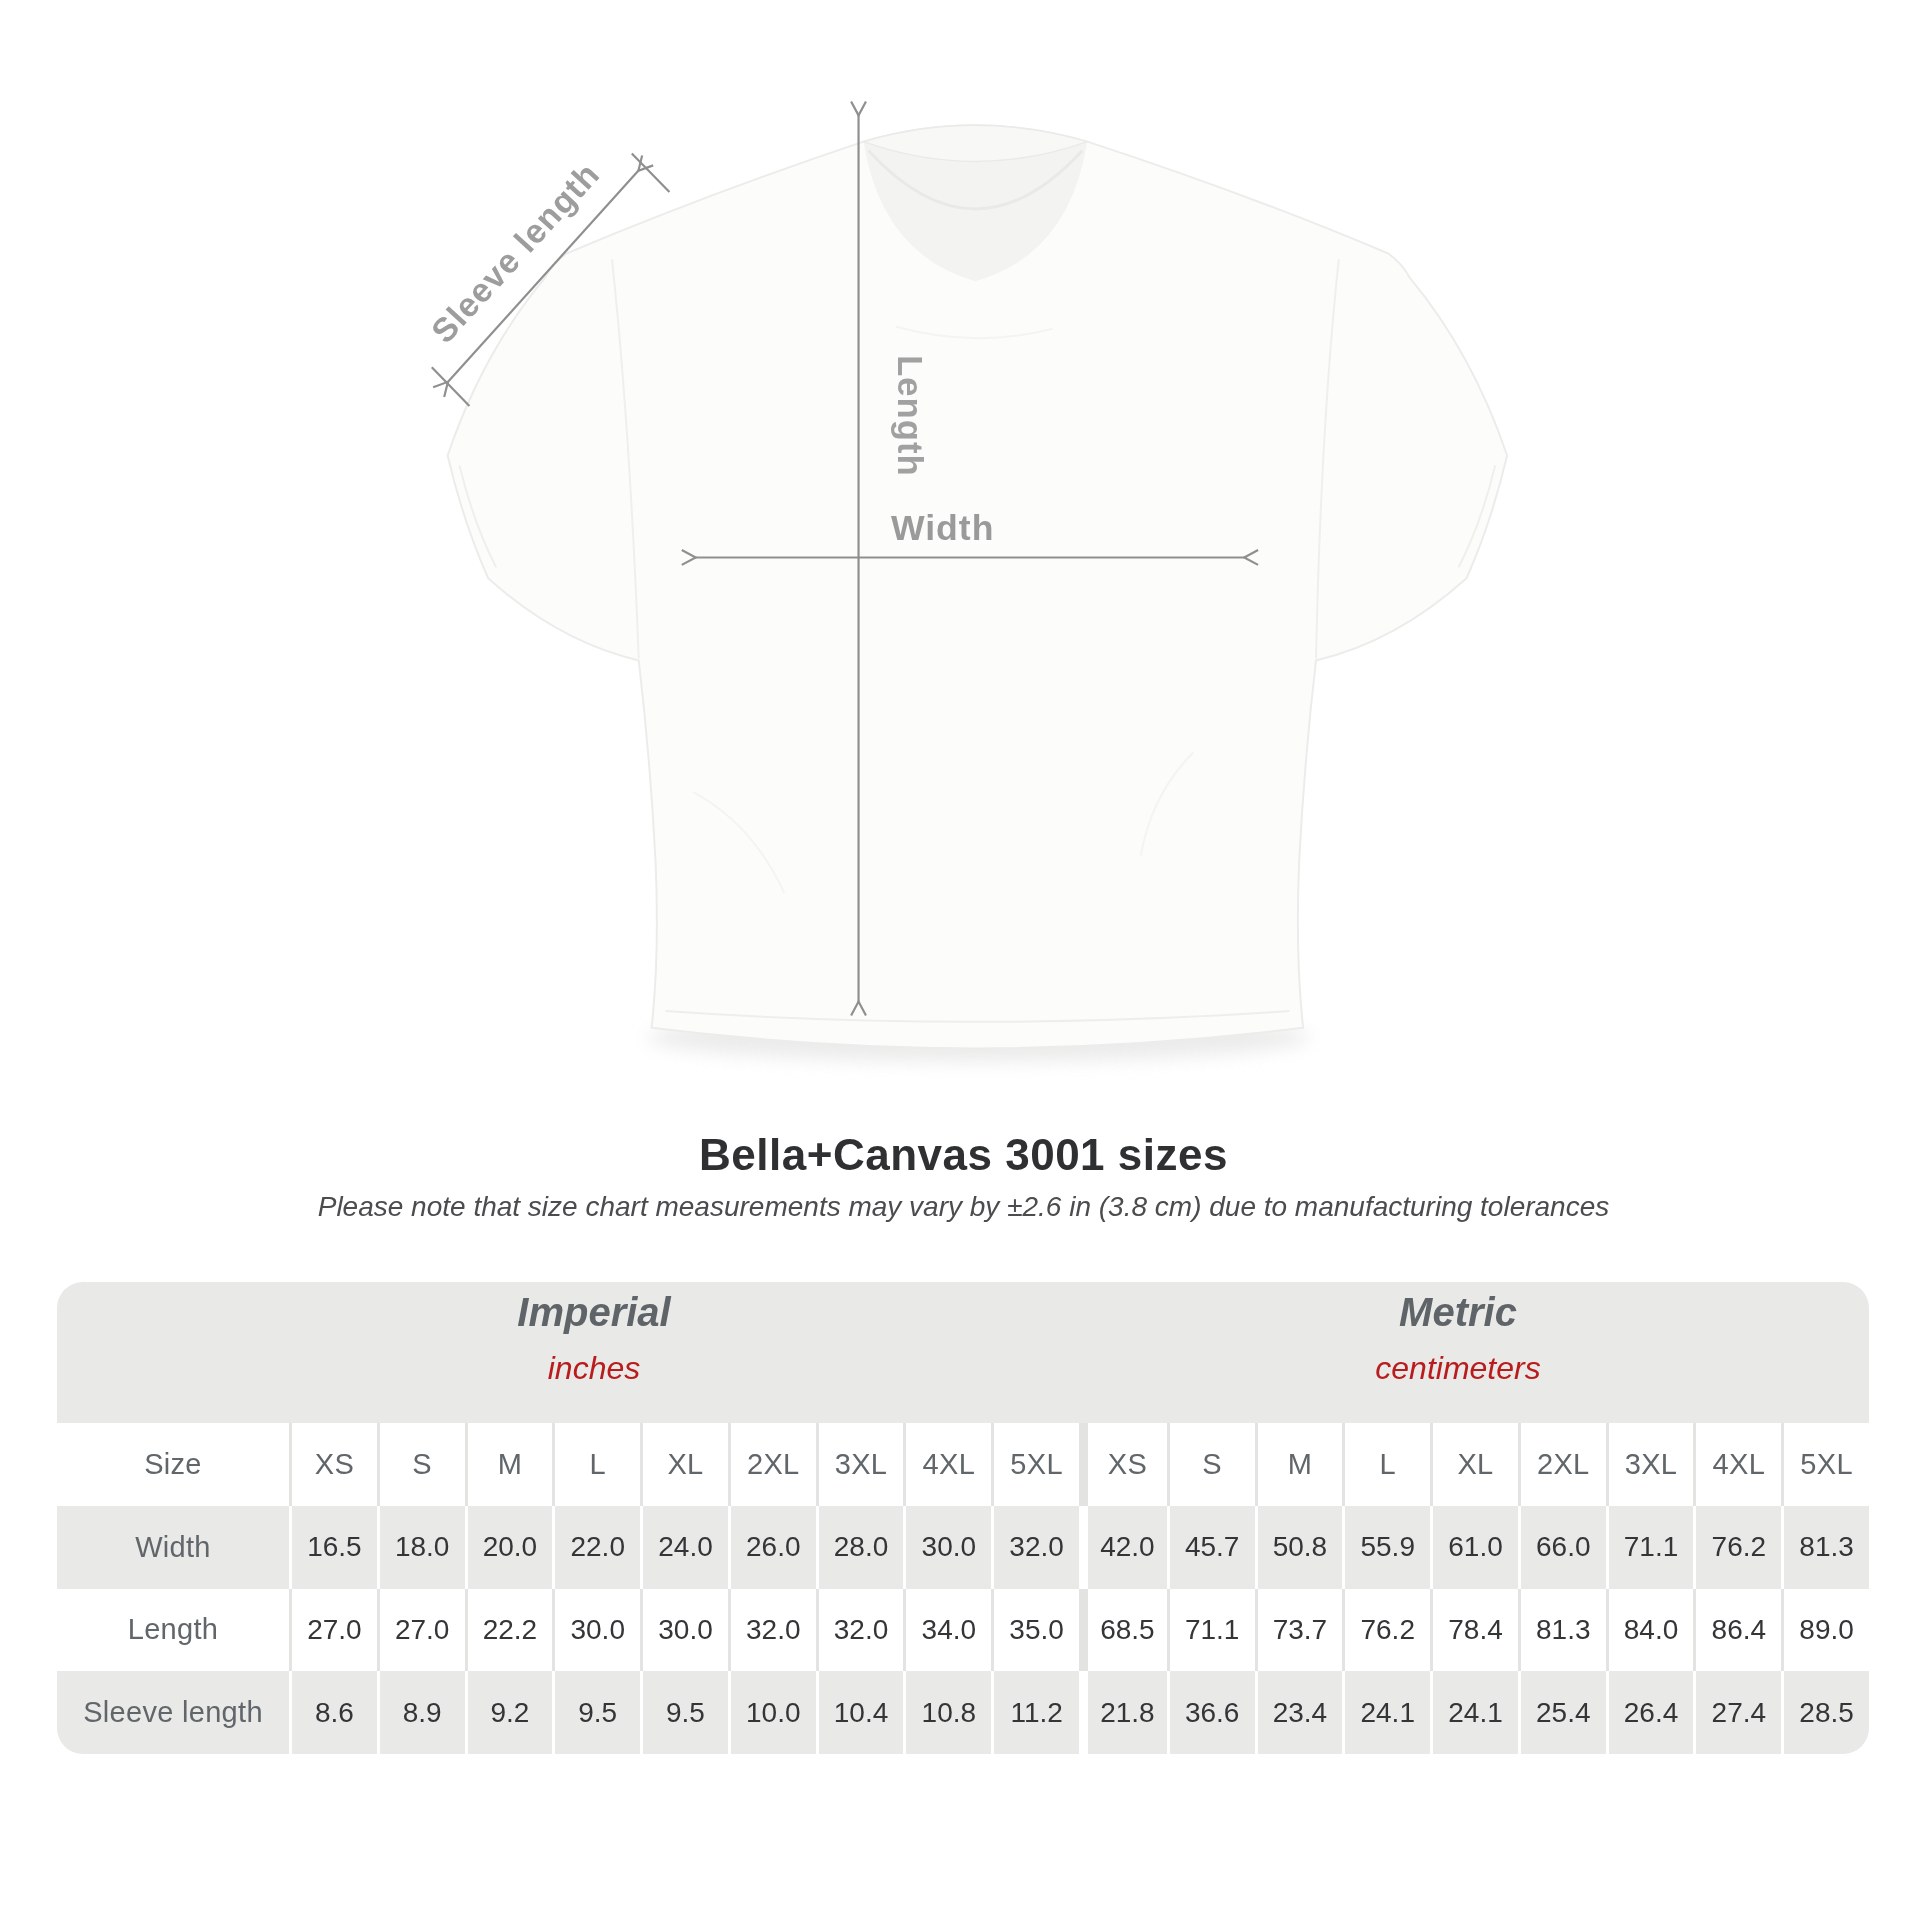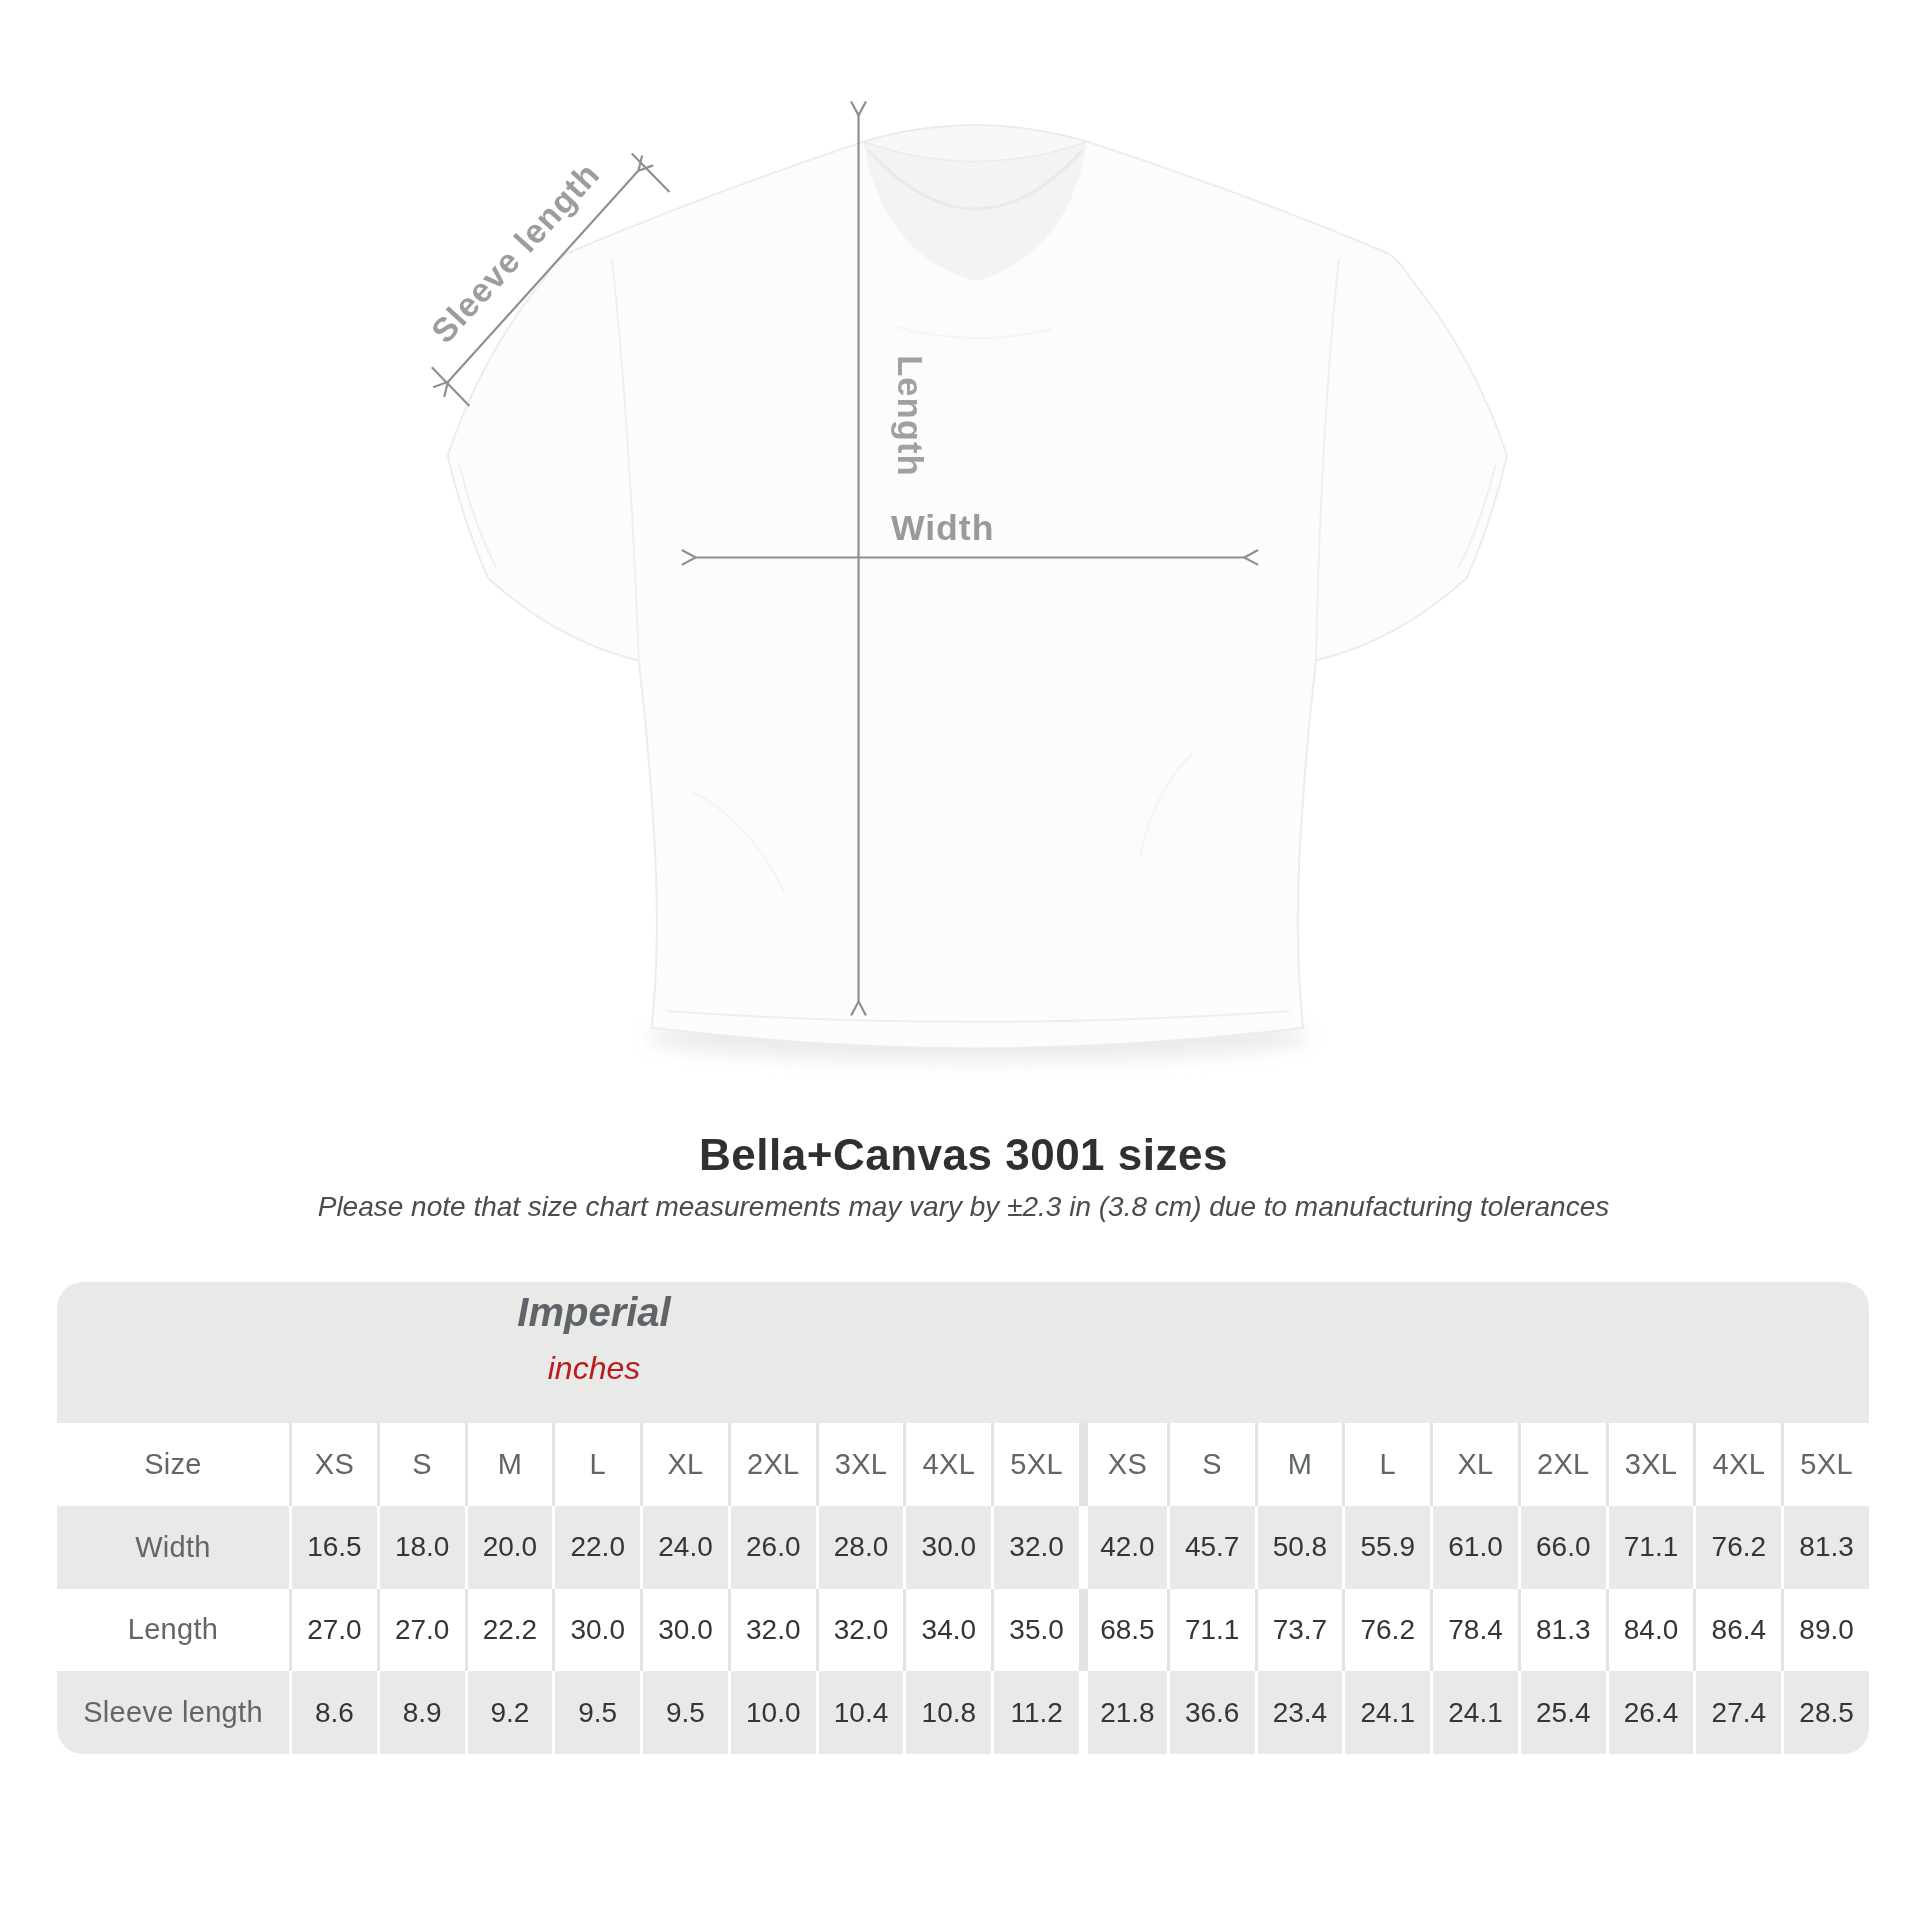--- a/index.html
+++ b/index.html
@@ -103,7 +103,7 @@
 </svg>
 
 <div class="page-title">Bella+Canvas 3001 sizes</div>
-<div class="page-subtitle">Please note that size chart measurements may vary by ±2.3 in (3.8 cm) due to manufacturing tolerances</div>
+<div class="page-subtitle">Please note that size chart measurements may vary by ±2.6 in (3.8 cm) due to manufacturing tolerances</div>
 
 <div class="size-table">
   <div class="group-head group-imperial">

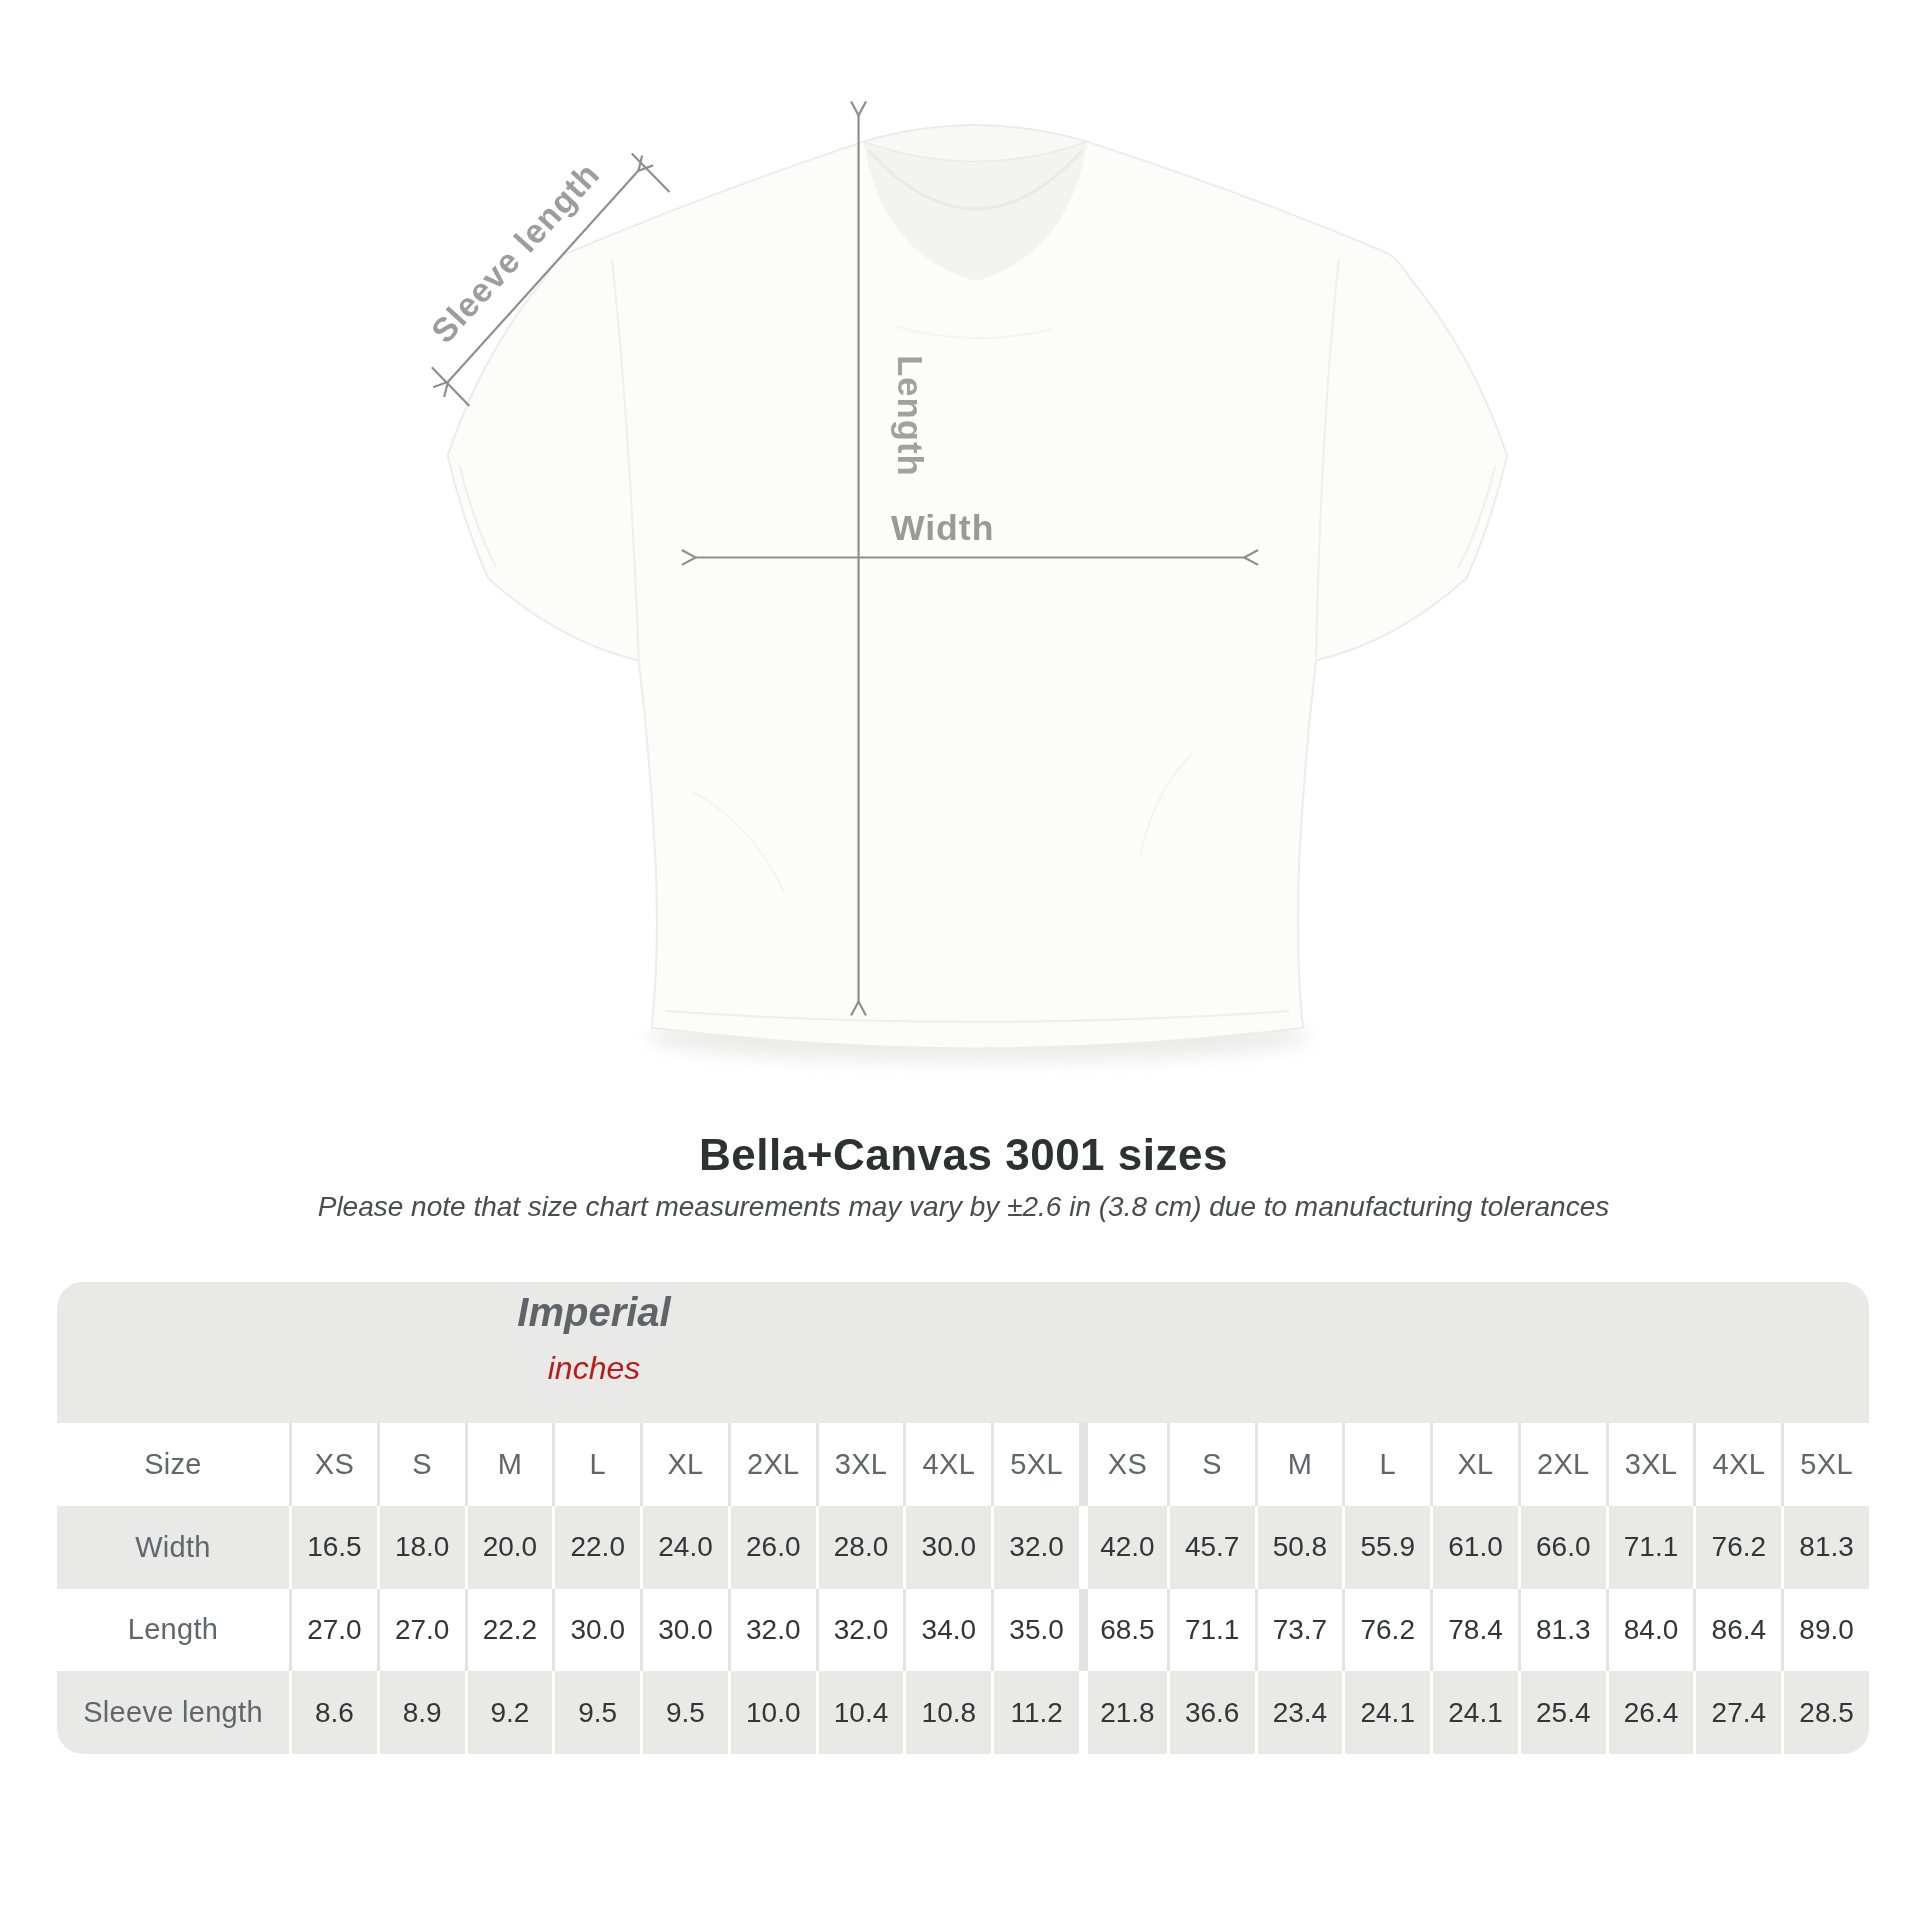--- a/index.html
+++ b/index.html
@@ -110,6 +110,10 @@
     <div class="g-label">Imperial</div>
     <div class="g-unit">inches</div>
   </div>
+  <div class="group-head group-metric">
+    <div class="g-label">Metric</div>
+    <div class="g-unit">centimeters</div>
+  </div>
   <div class="size-grid">
       <div class="cell shade-light first-col lbl">Size</div>
       <div class="cell shade-light lbl">XS</div>

